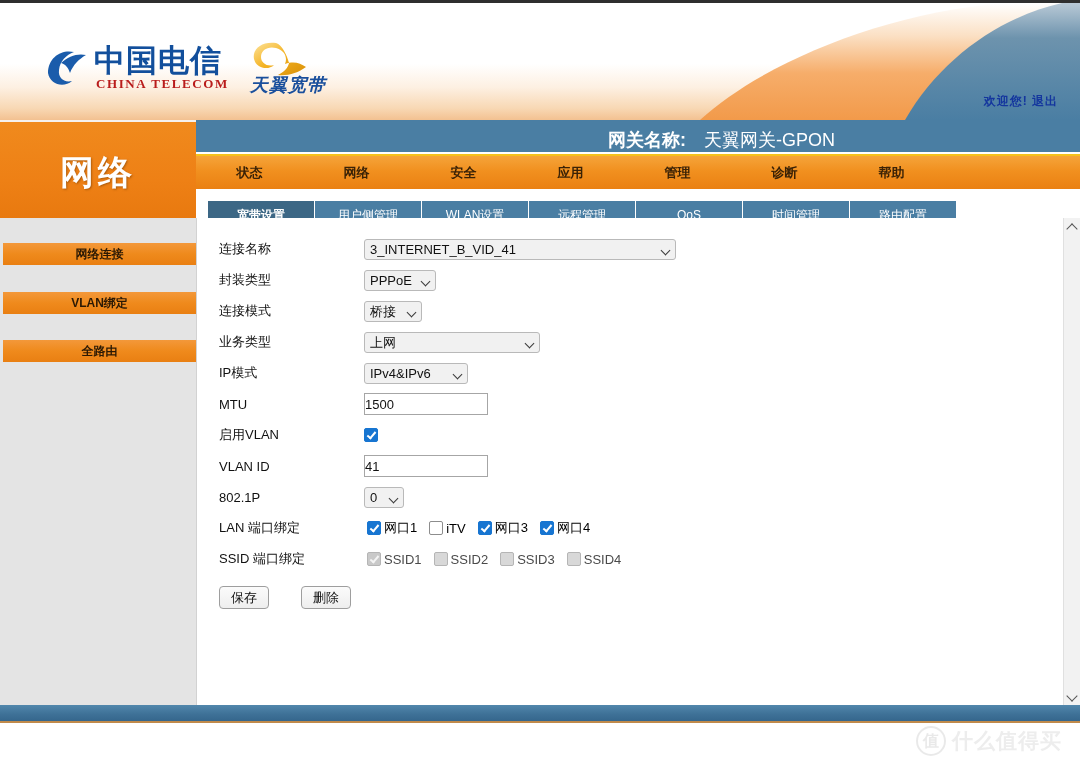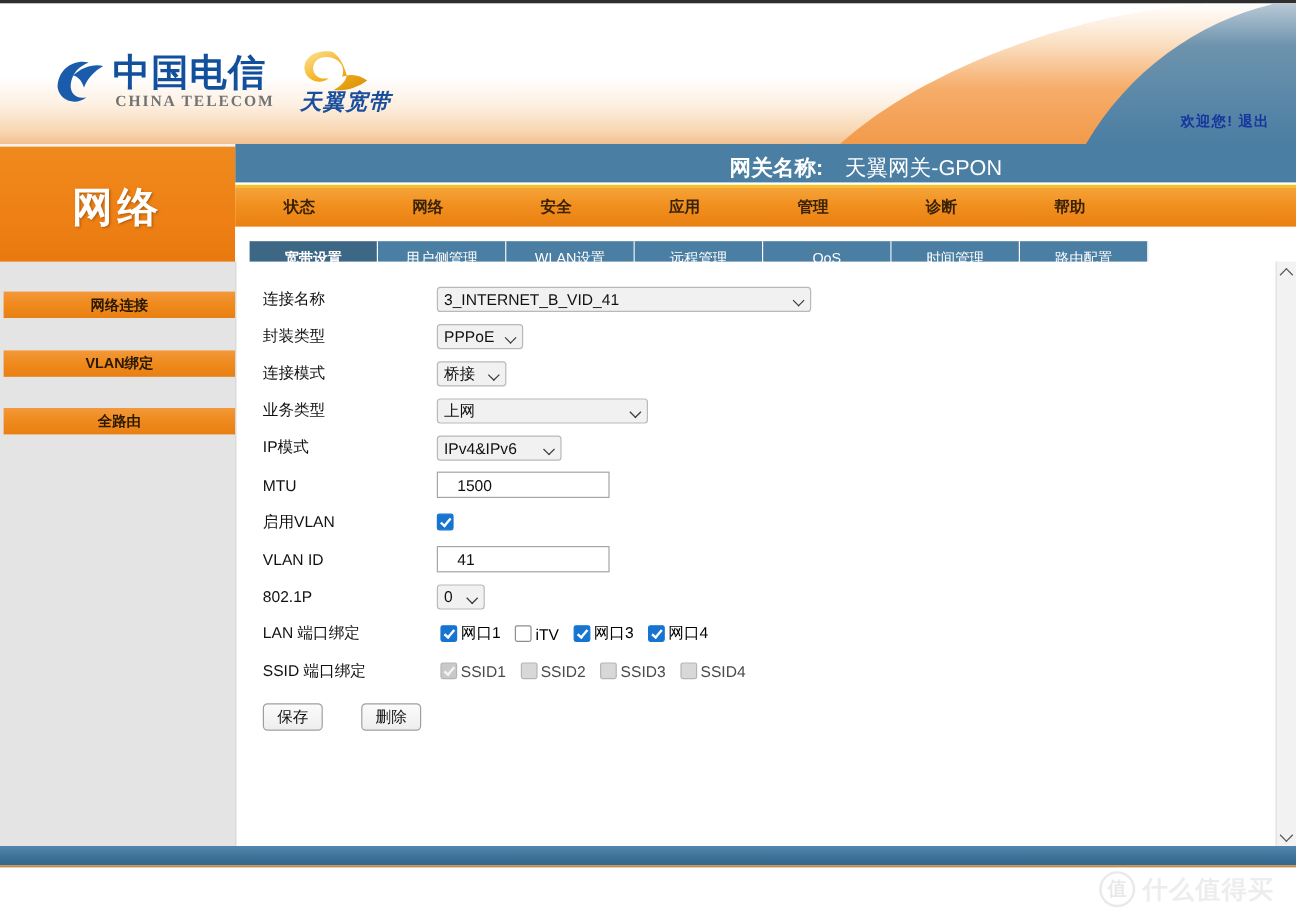--- a/index.html
+++ b/index.html
@@ -30,7 +30,7 @@
   .logo-ct .ct-cn{position:absolute;left:52px;top:-3px;font-family:"DejaVu Sans",sans-serif;
      font-size:31px;font-weight:bold;color:#124f9c;letter-spacing:1px;white-space:nowrap;}
   .logo-ct .ct-en{position:absolute;left:54px;top:33px;font-family:"Liberation Serif",serif;
-     font-size:13px;font-weight:bold;color:#737373;letter-spacing:1.6px;white-space:nowrap;}
+     font-size:13px;font-weight:bold;color:#b91c1c;letter-spacing:1.6px;white-space:nowrap;}
 
   
   .logo-ty{position:absolute;left:248px;top:36px;width:96px;height:58px;}

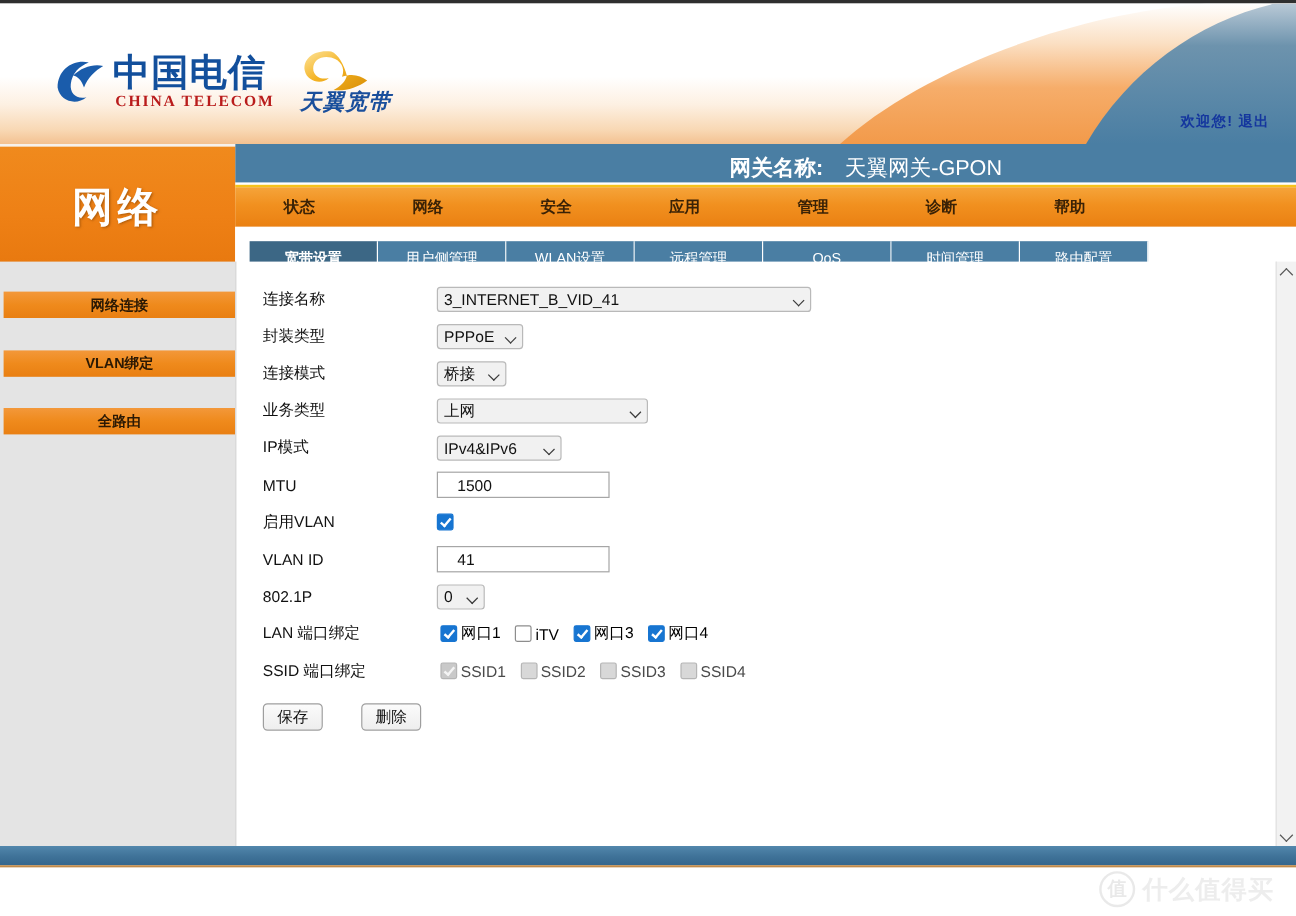--- a/index.html
+++ b/index.html
@@ -112,8 +112,8 @@
   .sel-dot1p{width:40px;padding-right:18px;}
 
   input[type=text]{
-    height:22px;width:144px;background:#ffffff;border:1px solid #a6a6a6;
-    padding:0 16px;border-radius:0;
+    height:22px;width:124px;background:#ffffff;border:1px solid #a6a6a6;
+    padding:0 0;border-radius:0;
   }
 
   .cb{width:14px;height:14px;margin:0;vertical-align:middle;cursor:pointer;

